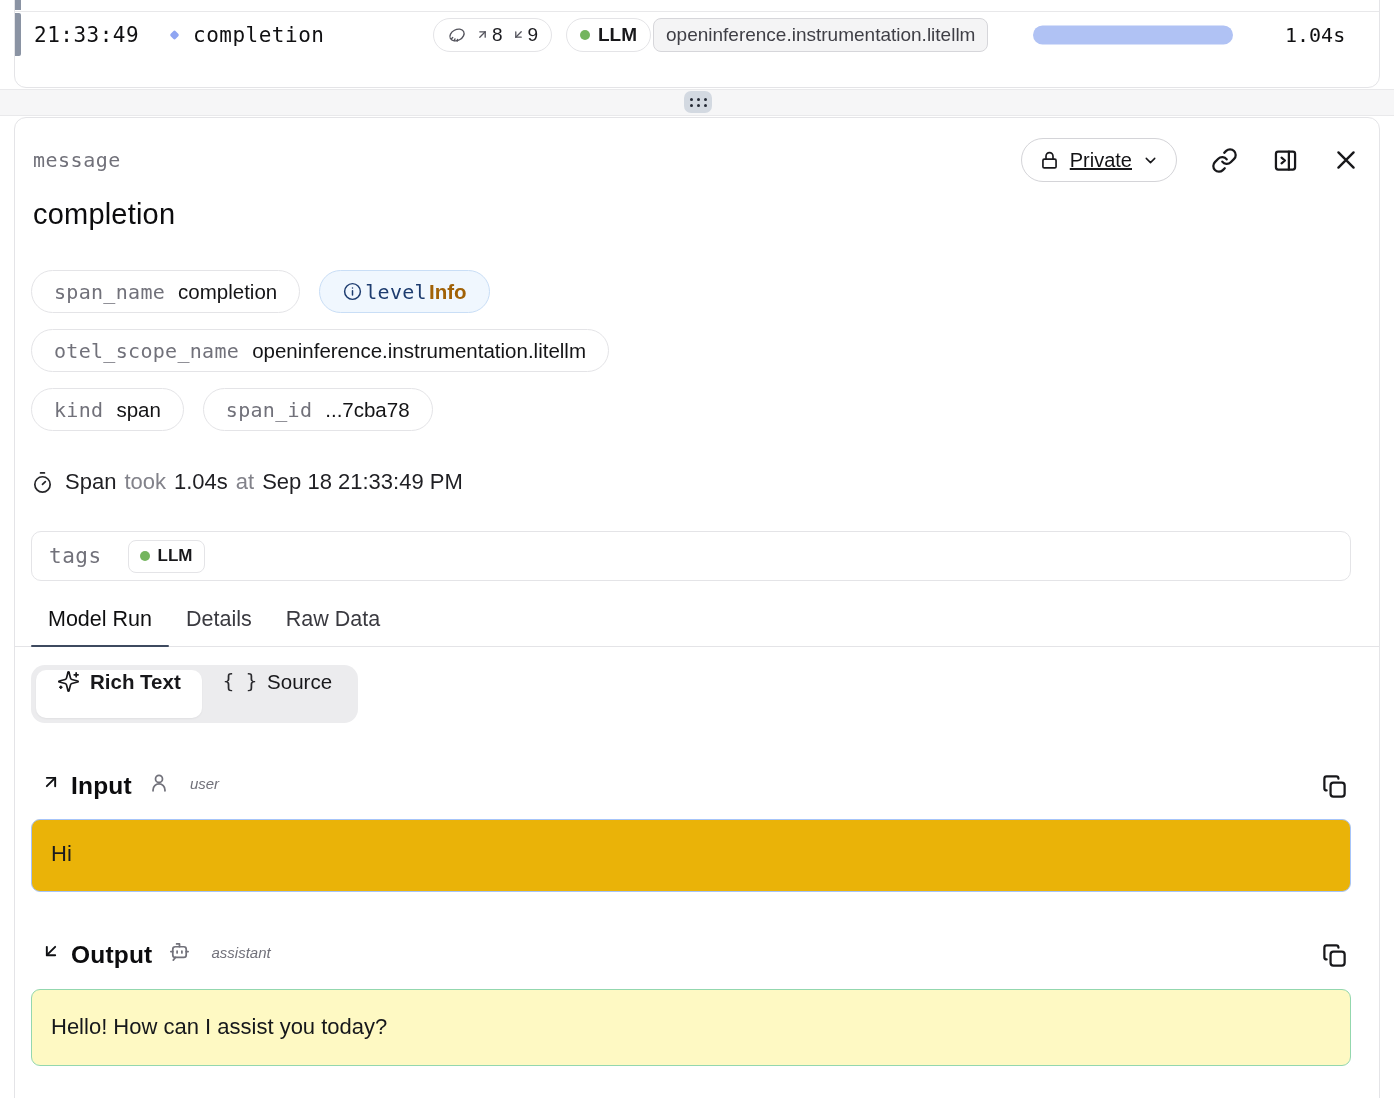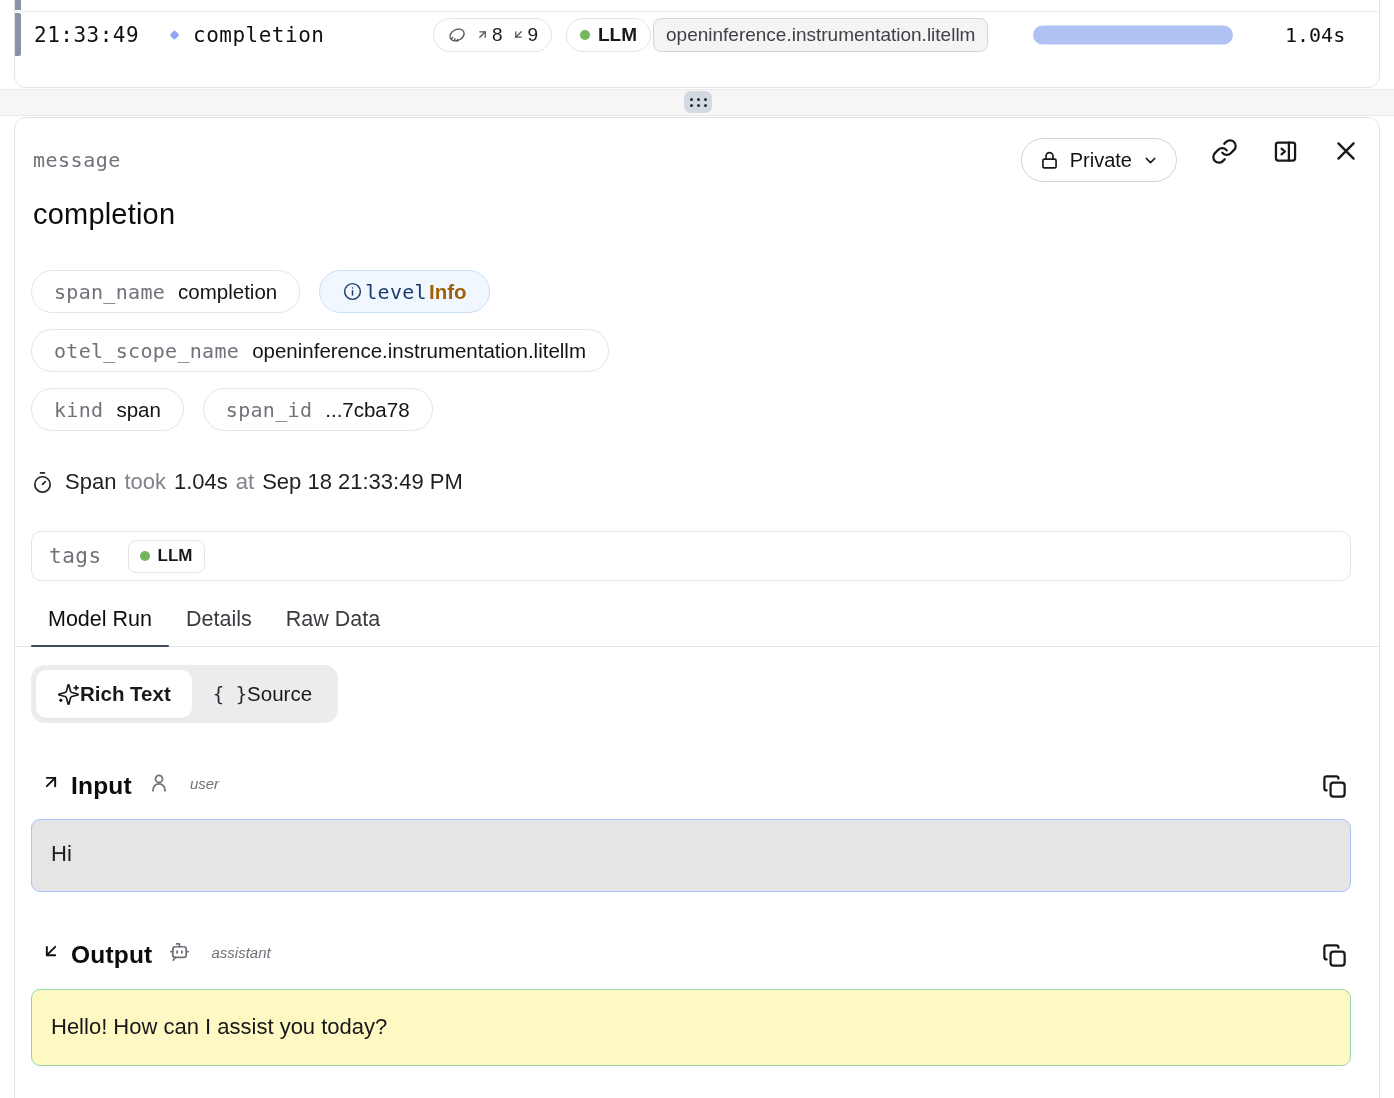--- a/index.html
+++ b/index.html
@@ -36,7 +36,7 @@
   .panel{position:absolute;left:14px;top:117px;width:1366px;height:1040px;background:#fff;border:1px solid #e4e4e7;border-radius:12px;box-sizing:border-box;}
   .panel-header{display:flex;justify-content:space-between;align-items:center;padding:20px 20px 0 18px;}
   .msg-label{font-size:20px;letter-spacing:.5px;color:#71717a;}
-  .header-actions{display:flex;align-items:flex-start;gap:34px;}
+  .header-actions{display:flex;align-items:center;gap:34px;text-decoration:underline;}
   .private-btn{display:flex;align-items:center;gap:10px;height:44px;padding:0 17px;border:1px solid #d4d4d8;border-radius:22px;background:#fff;font-size:20px;color:#131316;cursor:pointer;}
   .icon-btn{background:none;border:none;padding:0;cursor:pointer;display:grid;place-items:center;}
   .panel-title{margin:16px 0 0 18px;font-size:29px;font-weight:500;letter-spacing:.2px;color:#0c0c0e;}

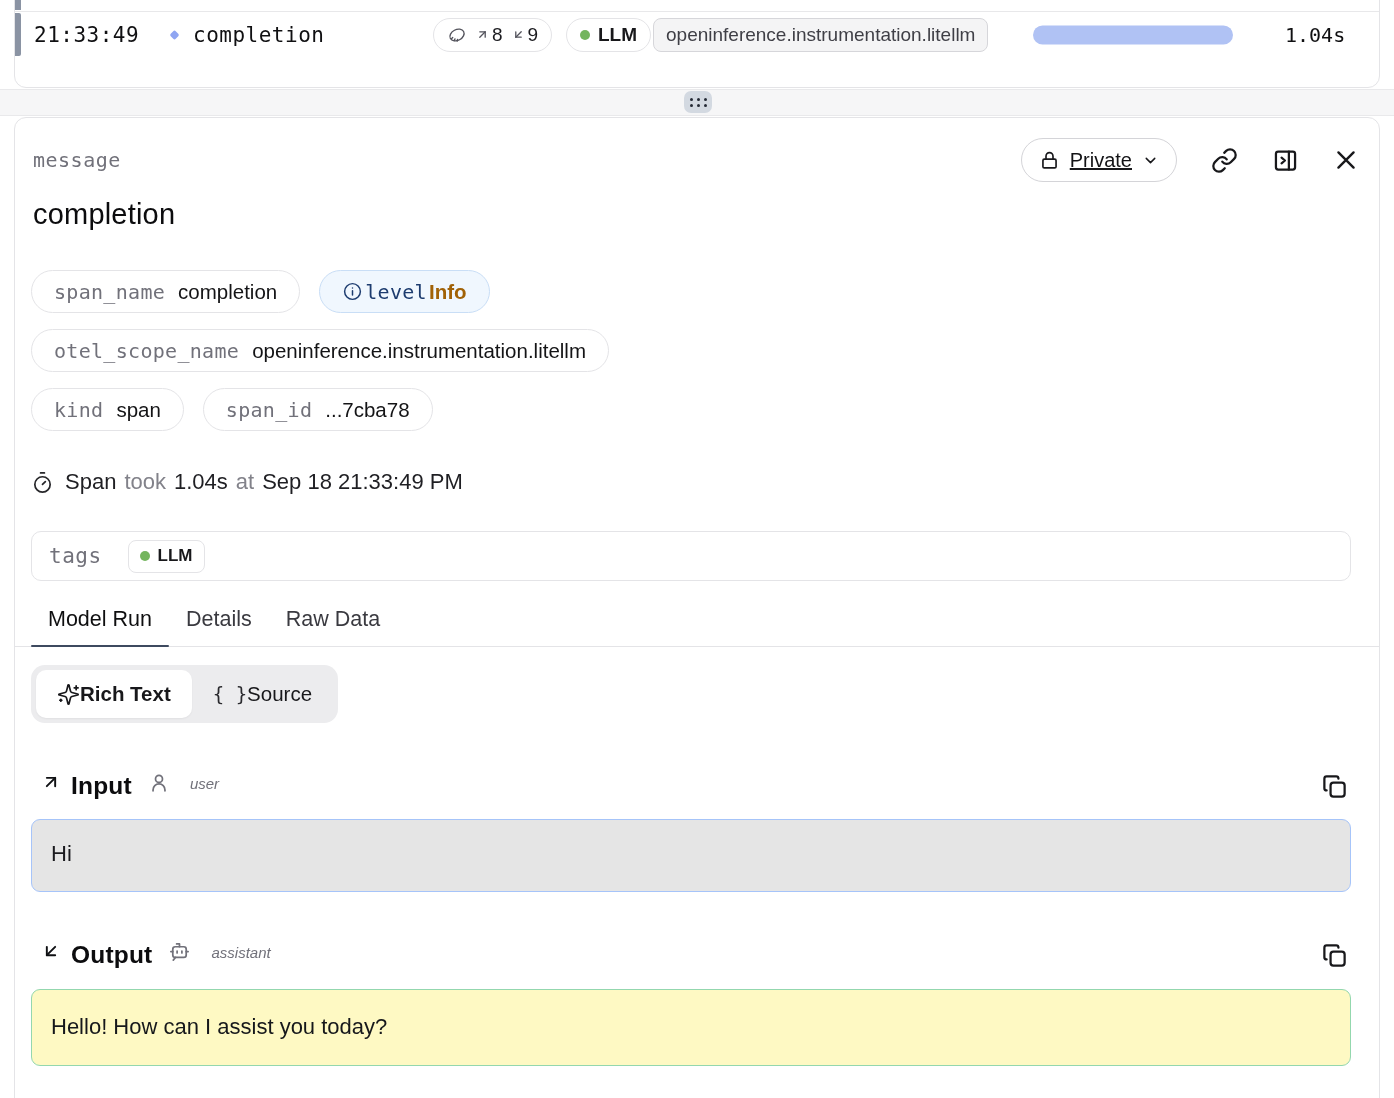--- a/index.html
+++ b/index.html
@@ -64,7 +64,7 @@
   .tab.active::after{content:"";position:absolute;left:0;right:0;bottom:-1px;height:2.5px;background:#3e4a5f;border-radius:1px;}
 
   .seg-wrap{margin:18px 0 0 16px;display:inline-flex;background:#ececee;border-radius:14px;padding:5px;}
-  .seg{display:flex;align-items:center;height:48px;padding:0 21px;border-radius:10px;font-size:20.5px;color:#18181b;border:none;background:none;font-family:inherit;cursor:pointer;}
+  .seg{display:flex;align-items:flex-start;gap:10px;height:48px;padding:0 21px;border-radius:10px;font-size:20.5px;color:#18181b;border:none;background:none;font-family:inherit;cursor:pointer;}
   .seg.active{background:#fff;font-weight:600;box-shadow:0 1px 2px rgba(0,0,0,.05);}
   .braces{font-family:"DejaVu Sans Mono",monospace;font-size:19px;color:#2a2a2e;}
 

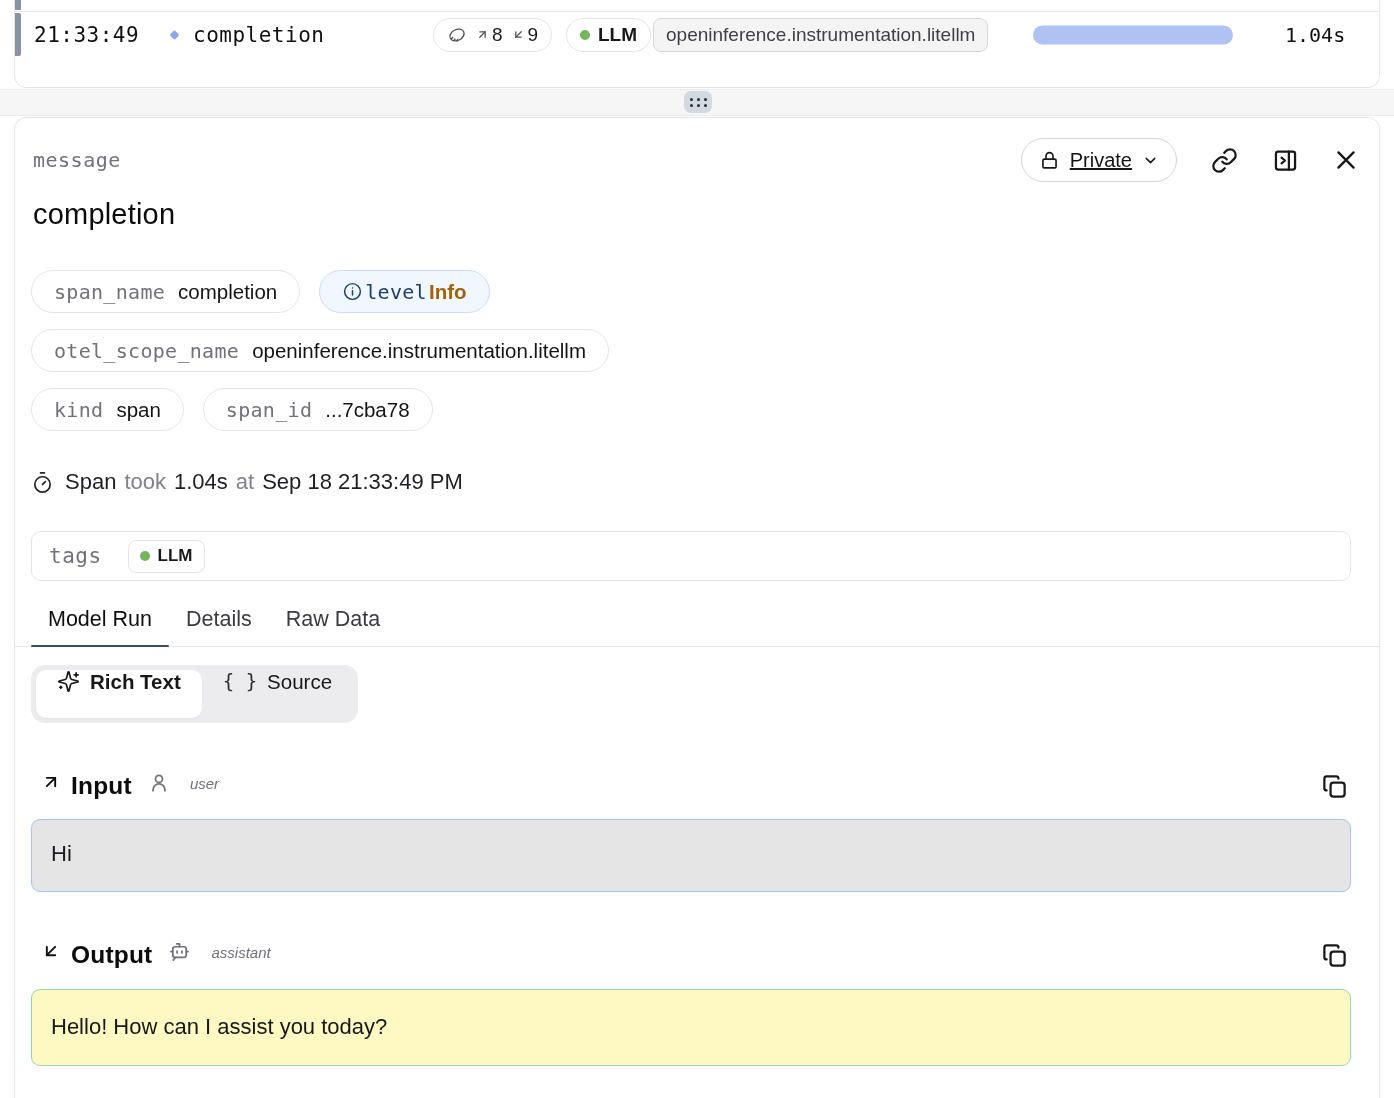--- a/index.html
+++ b/index.html
@@ -74,7 +74,7 @@
   .io-role{display:flex;align-items:center;gap:20px;margin-left:16px;font-size:15px;color:#71717a;font-style:italic;}
   .copy-btn{margin-left:auto;width:34px;height:34px;display:grid;place-items:center;background:none;border:none;cursor:pointer;}
 
-  .input-box{margin:16px 0 0 16px;width:1320px;min-height:73px;border:1.5px solid #a6c4f9;border-radius:9px;box-sizing:border-box;padding:21px 19px;font-size:22px;color:#1b1b1f;background:#e5e5e5;}
+  .input-box{margin:16px 0 0 16px;width:1320px;min-height:73px;border:1.5px solid #a6c4f9;border-radius:9px;box-sizing:border-box;padding:21px 19px;font-size:22px;color:#1b1b1f;background:#eab308;}
   .output-box{margin:17px 0 0 16px;width:1320px;min-height:77px;background:#fef9c3;border:1.5px solid #93d7ae;border-radius:9px;box-sizing:border-box;padding:24px 19px;font-size:22px;color:#16181b;}
 </style>
 </head>

